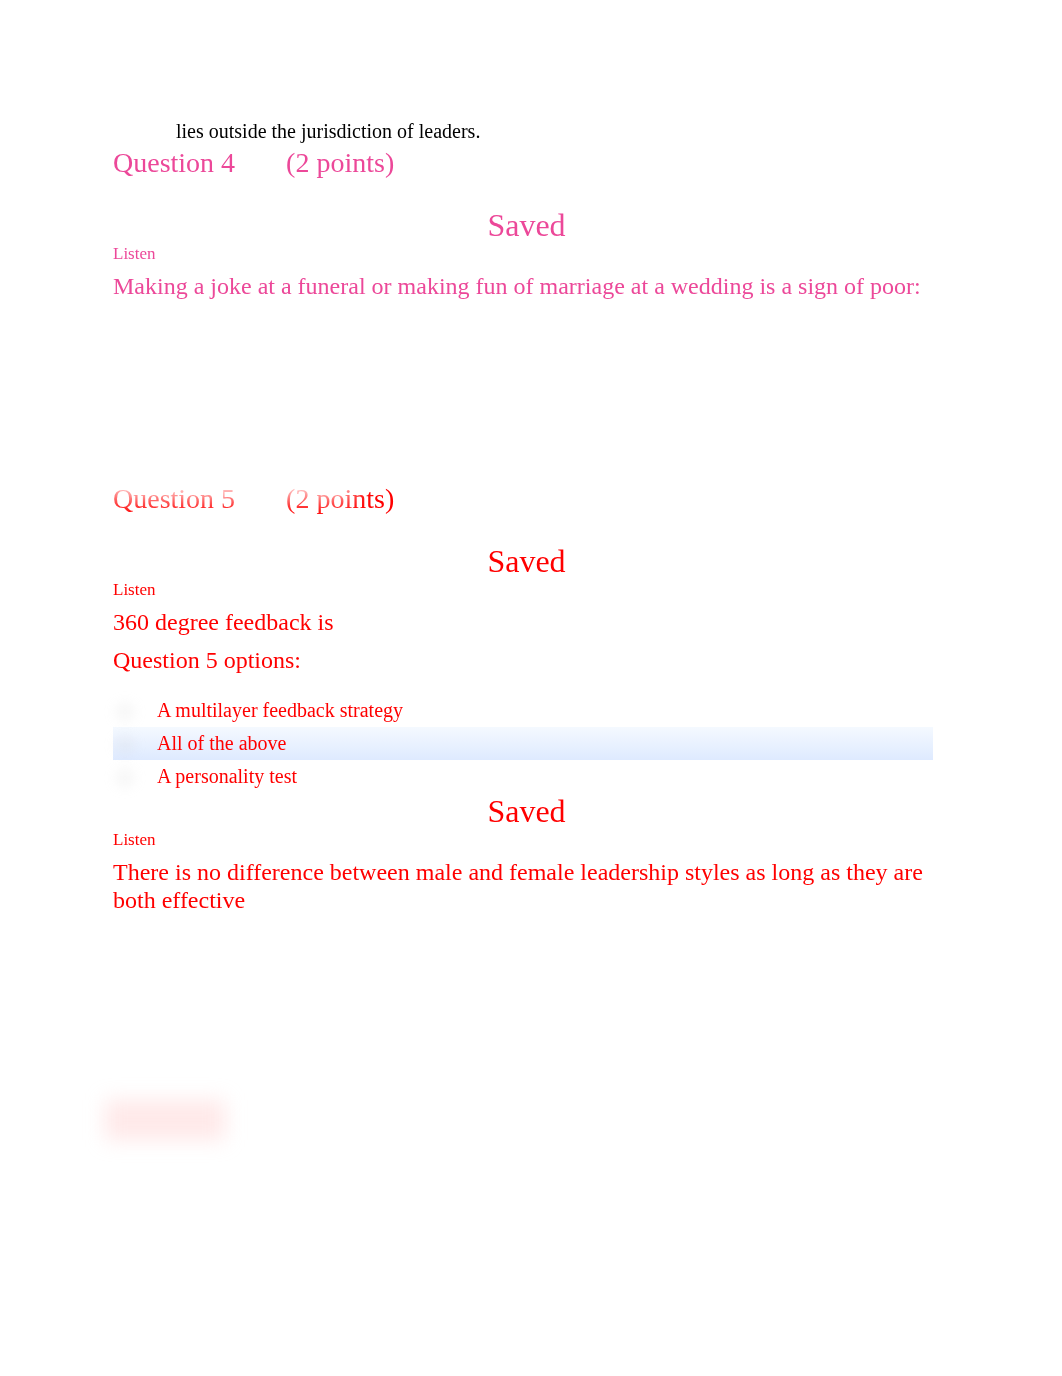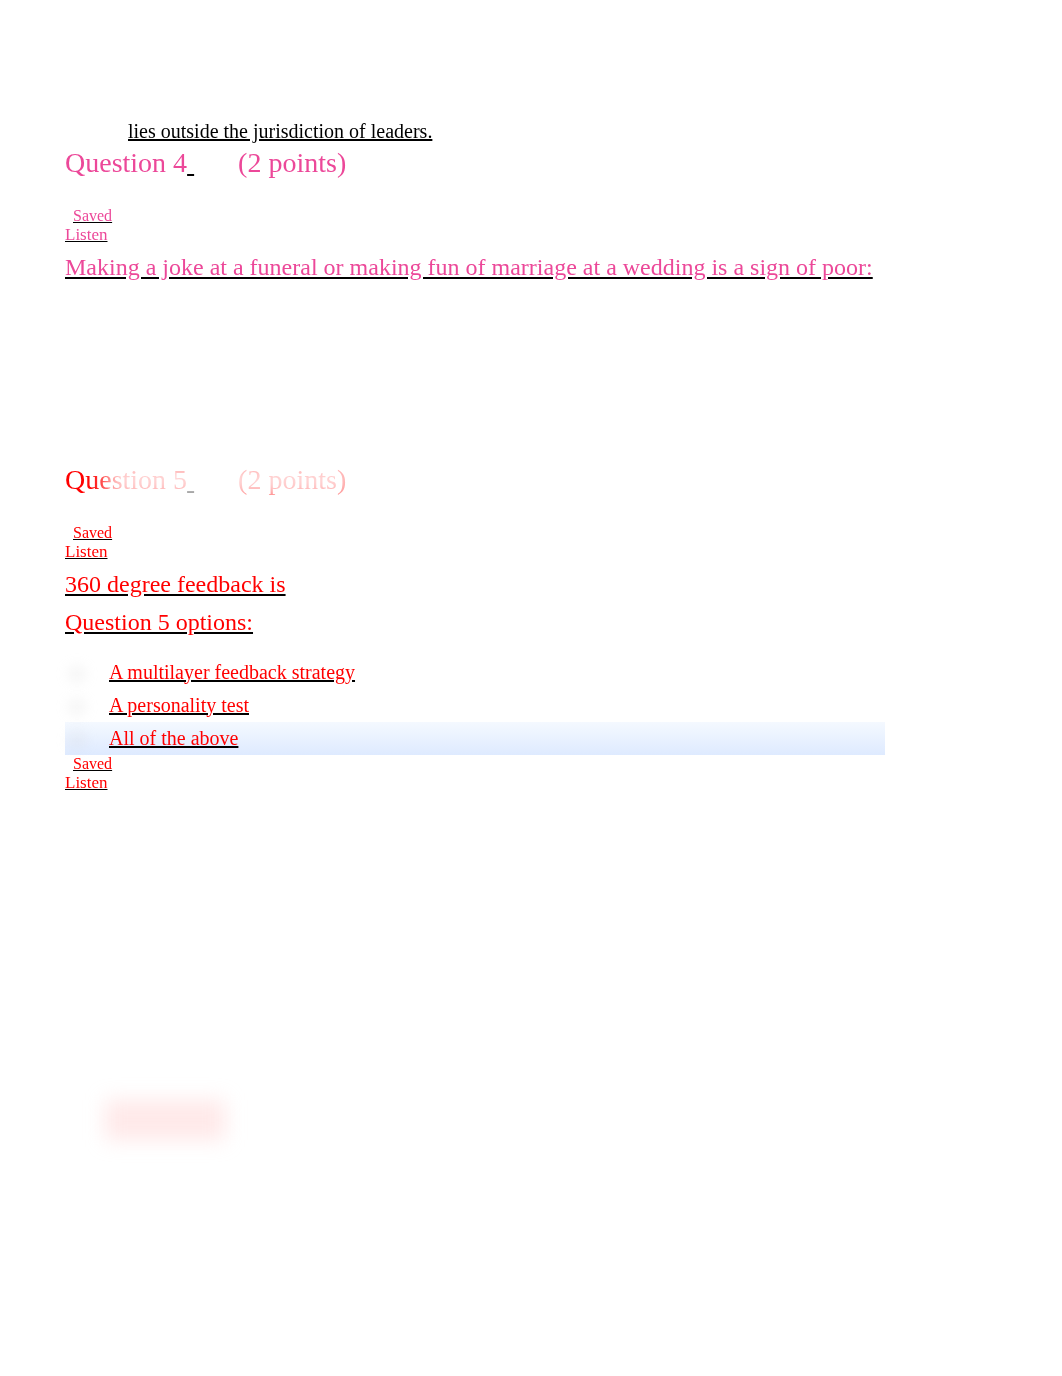--- a/index.html
+++ b/index.html
@@ -16,10 +16,9 @@
       color: #000000;
     }
     .content {
-      padding-left: 65px;
+      padding-left: 113px;
       padding-right: 130px;
       padding-top: 120px;
-      text-decoration: underline;
     }
     .fragment-text {
       font-size: 20px;

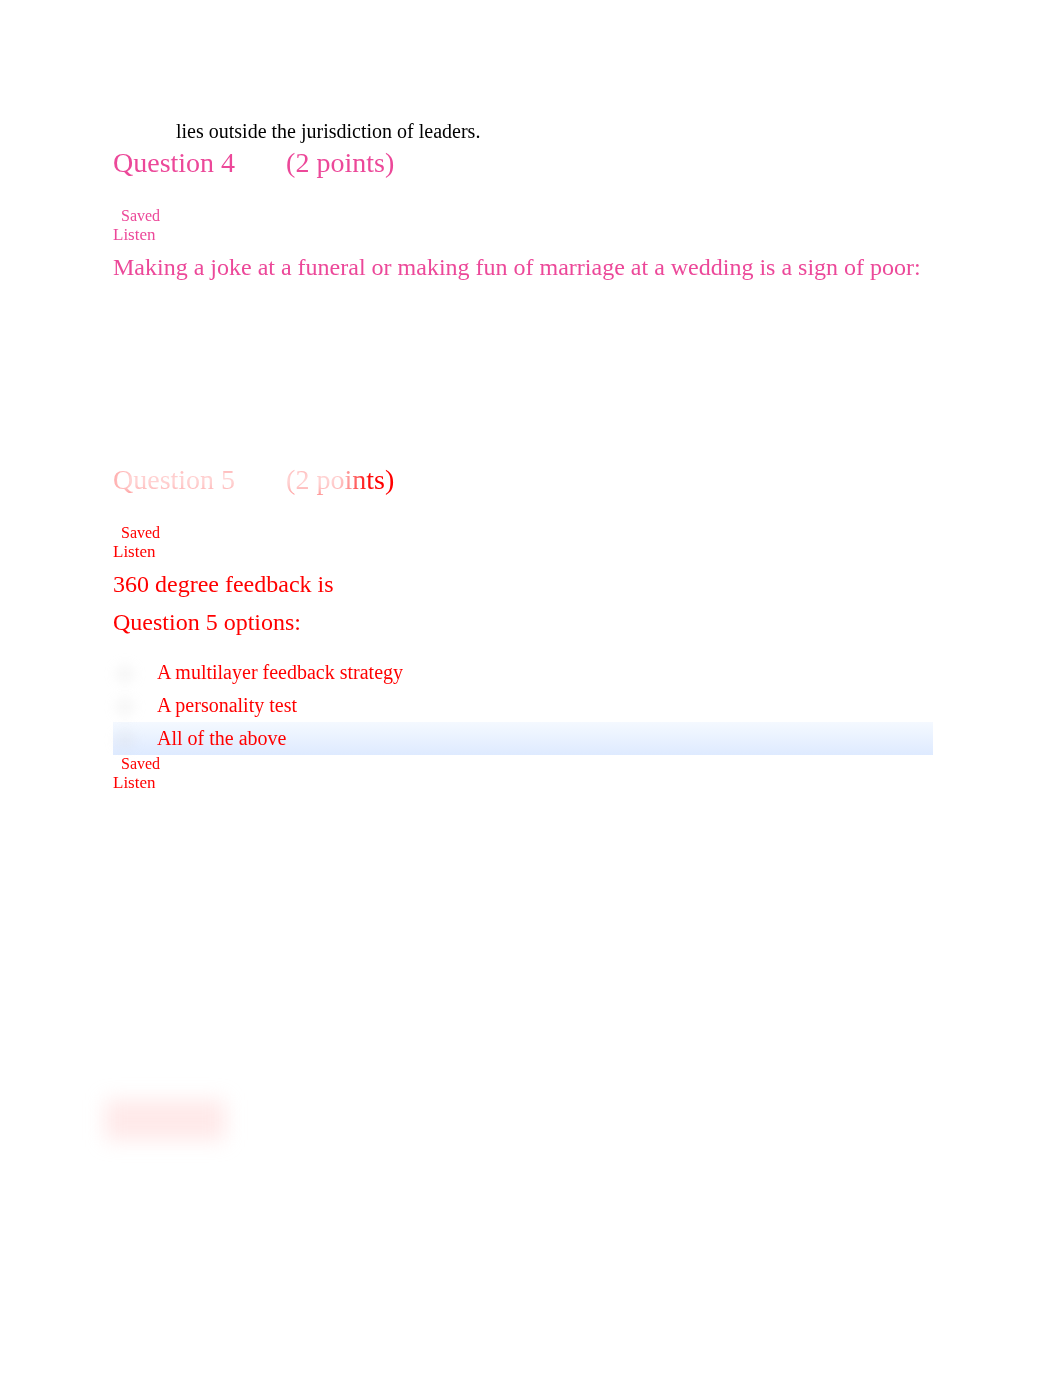--- a/index.html
+++ b/index.html
@@ -38,9 +38,10 @@
       margin-left: 44px;
     }
     .saved {
-      font-size: 16px;
+      font-size: 32px;
       margin-left: 8px;
       margin-bottom: 0px;
+      text-align: center;
     }
     .listen {
       font-size: 17px;

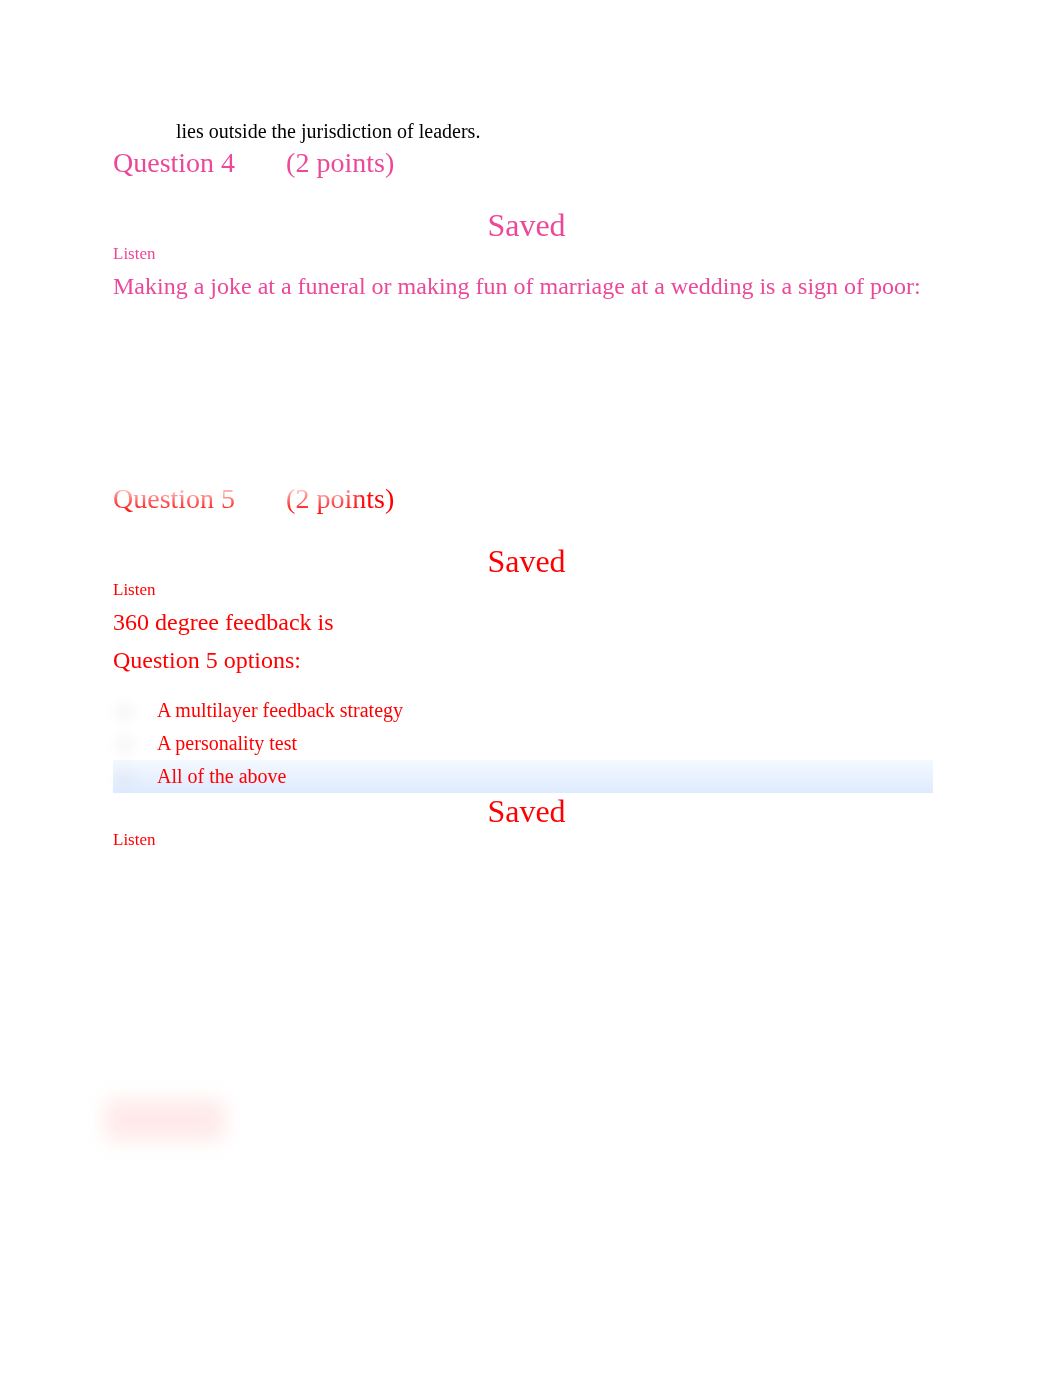--- a/index.html
+++ b/index.html
@@ -143,13 +143,13 @@
         <div class="option-radio"></div>
         <span class="option-text">A multilayer feedback strategy</span>
       </div>
+      <div class="option-row highlighted">
+        <div class="option-radio"></div>
+        <span class="option-text">All of the above</span>
+      </div>
       <div class="option-row">
         <div class="option-radio"></div>
         <span class="option-text">A personality test</span>
-      </div>
-      <div class="option-row highlighted">
-        <div class="option-radio"></div>
-        <span class="option-text">All of the above</span>
       </div>
     </div>
   </div>

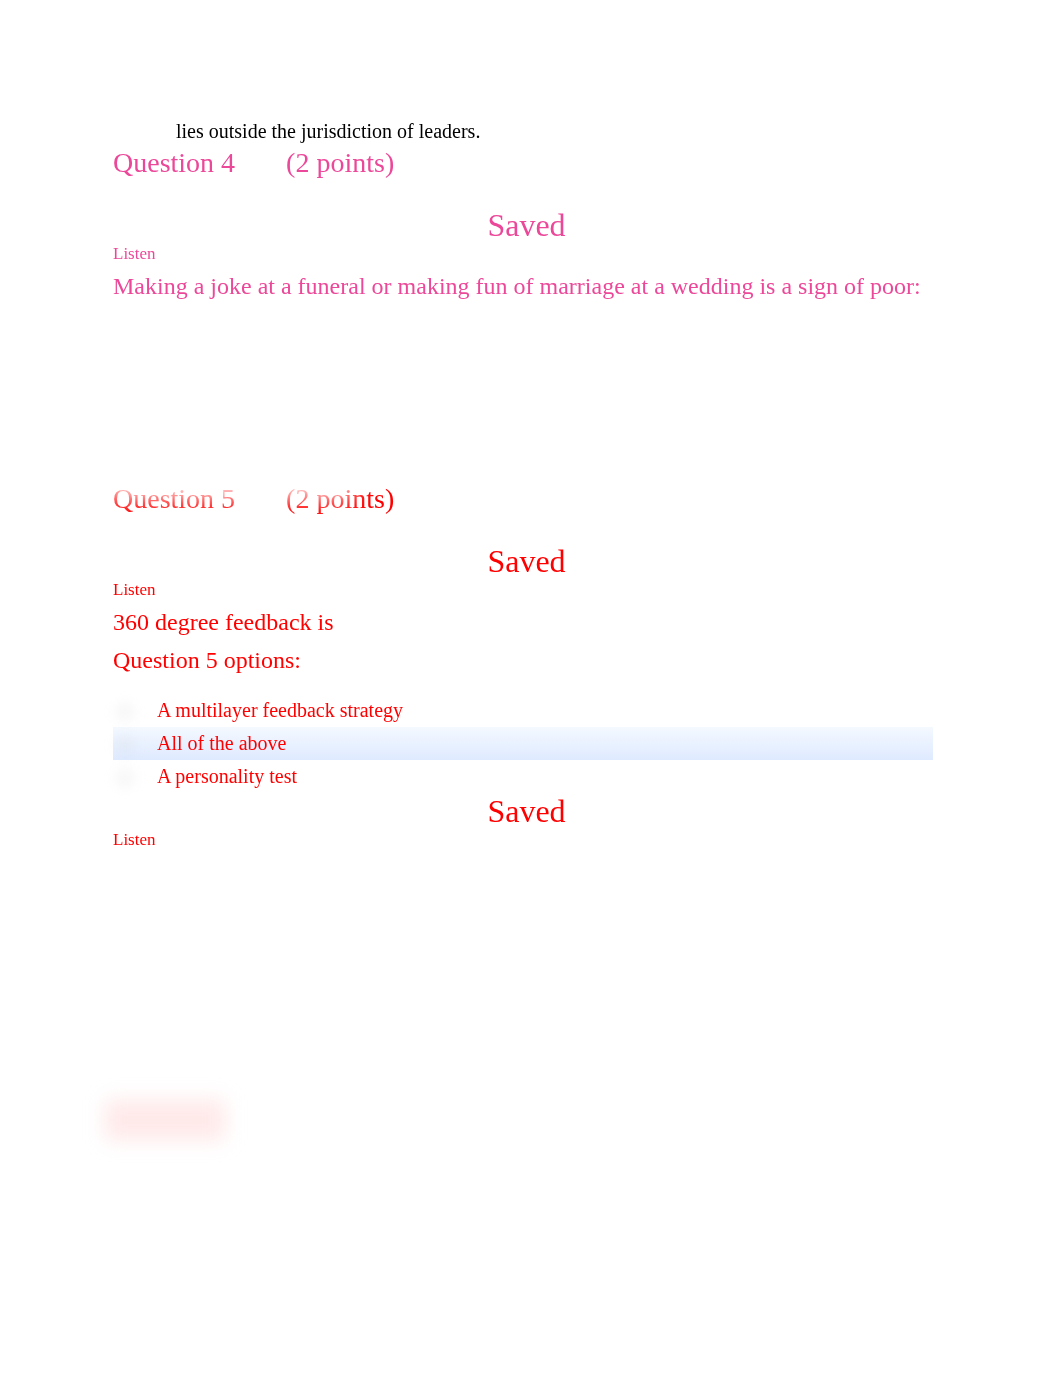--- a/index.html
+++ b/index.html
@@ -157,6 +157,7 @@
   <div class="q6-block">
     <div class="saved">Saved</div>
     <div class="listen">Listen</div>
+    <div class="question-text">There is no difference between male and female leadership styles as long as they are both effective</div>
   </div>
 
 </div>

